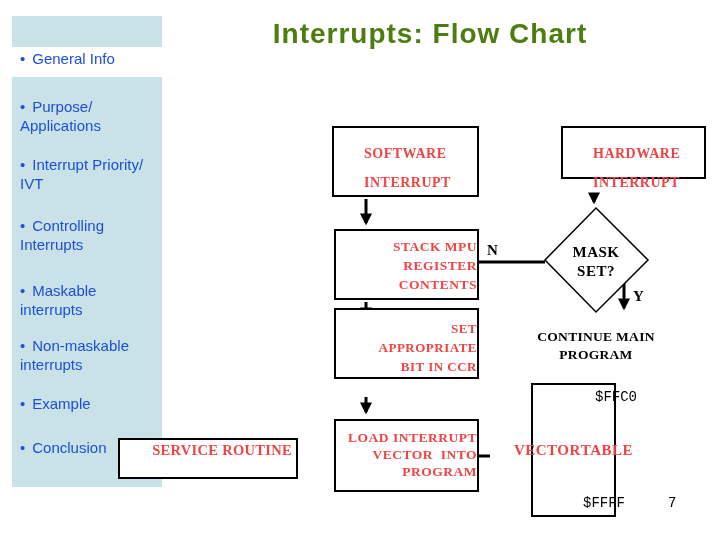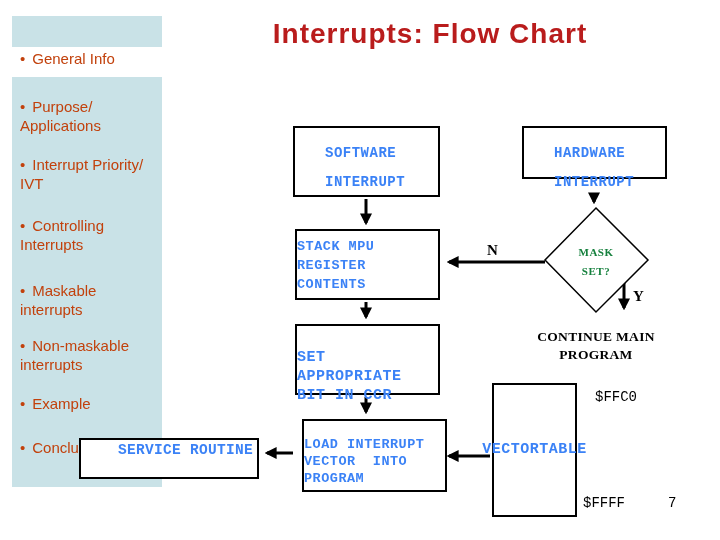--- a/index.html
+++ b/index.html
@@ -14,7 +14,7 @@
 
   
   .title{position:absolute;left:180px;top:18px;width:500px;text-align:center;
-         font-size:28px;font-weight:bold;letter-spacing:1px;color:#b91c1c;z-index:2;}
+         font-size:28px;font-weight:bold;letter-spacing:1px;color:#4d7c0f;z-index:2;}
 
   
   svg.wires{position:absolute;left:0;top:0;z-index:3;}

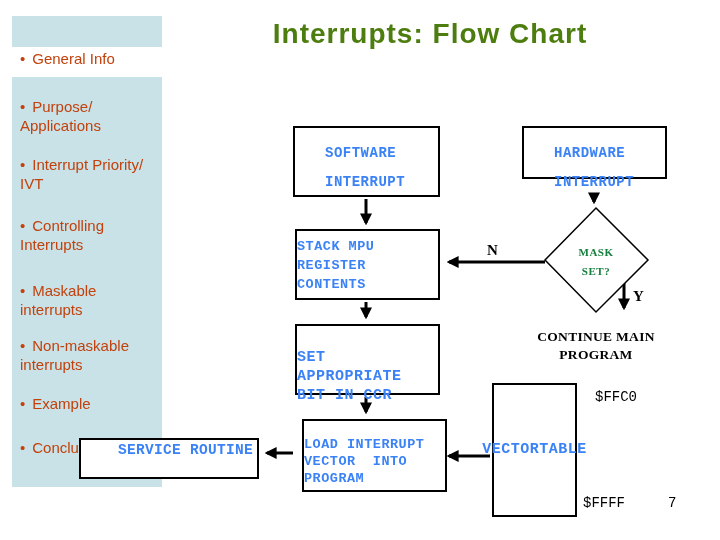--- a/index.html
+++ b/index.html
@@ -9,7 +9,7 @@
   
   .sb-block{position:absolute;left:12px;width:150px;background:#c9e2e7;z-index:1;}
   .sb-item{position:absolute;left:12px;width:150px;padding-left:8px;box-sizing:border-box;
-           font-size:15px;line-height:19px;color:#c2410c;z-index:2;}
+           font-size:15px;line-height:19px;color:#1d4ed8;z-index:2;}
   .sb-bullet{margin-right:7px;}
 
   

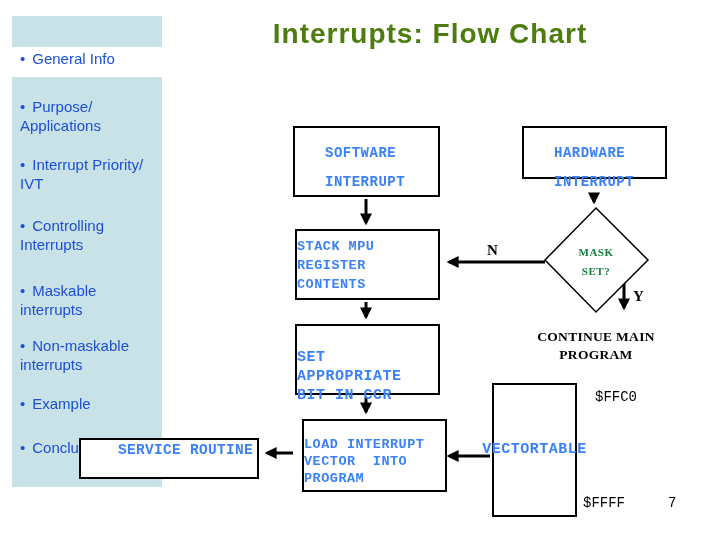--- a/index.html
+++ b/index.html
@@ -19,7 +19,7 @@
   
   svg.wires{position:absolute;left:0;top:0;z-index:3;}
   .box{position:absolute;border:2px solid #000;background:#fff;box-sizing:border-box;
-       font-family:Liberation Mono, monospace;font-weight:bold;color:#3b82f6;z-index:4;}
+       font-family:Liberation Serif, serif;font-weight:bold;color:#ef4444;z-index:4;margin-left:39px;}
   .fc-line{white-space:pre;}
   .c{text-align:left;}
   .lbl{position:absolute;font-family:"Liberation Serif",serif;font-weight:bold;color:#000;z-index:5;}

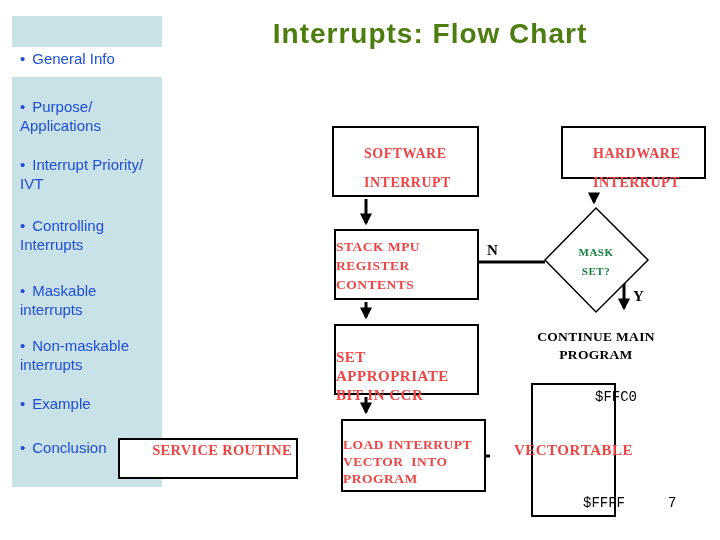--- a/index.html
+++ b/index.html
@@ -21,7 +21,7 @@
   .box{position:absolute;border:2px solid #000;background:#fff;box-sizing:border-box;
        font-family:Liberation Serif, serif;font-weight:bold;color:#ef4444;z-index:4;margin-left:39px;}
   .fc-line{white-space:pre;}
-  .c{text-align:left;}
+  .c{text-align:right;}
   .lbl{position:absolute;font-family:"Liberation Serif",serif;font-weight:bold;color:#000;z-index:5;}
   .mono{position:absolute;font-family:"Liberation Mono",monospace;font-weight:normal;
         font-size:14px;color:#000;z-index:5;}

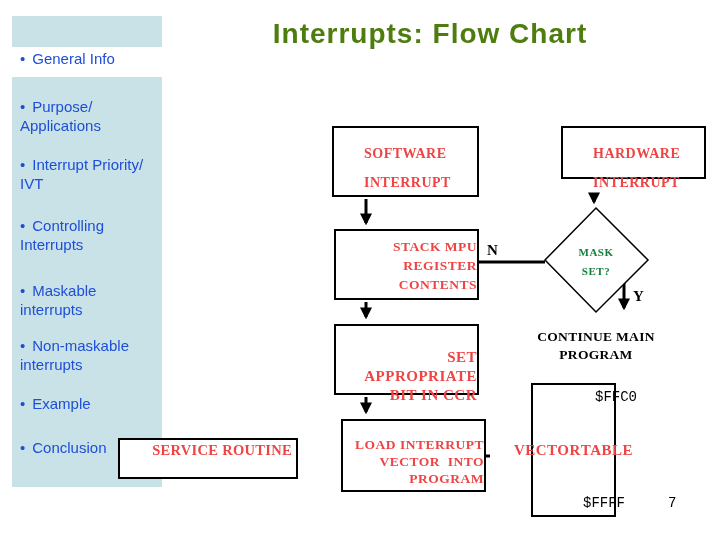--- a/index.html
+++ b/index.html
@@ -43,8 +43,8 @@
               line-height:18px;letter-spacing:.5px;}
 
   .diamond-text{position:absolute;left:556px;top:243px;width:80px;text-align:center;
-                font-family:"Liberation Serif",serif;font-weight:bold;font-size:11px;
-                line-height:19px;letter-spacing:.5px;color:#15803d;z-index:5;}
+                font-family:"Liberation Serif",serif;font-weight:bold;font-size:15px;
+                line-height:19px;letter-spacing:.5px;color:#000000;z-index:5;}
   .lbl-n{left:487px;top:242px;font-size:15px;}
   .lbl-y{left:633px;top:288px;font-size:15px;}
   .lbl-continue{left:526px;top:328px;width:140px;text-align:center;

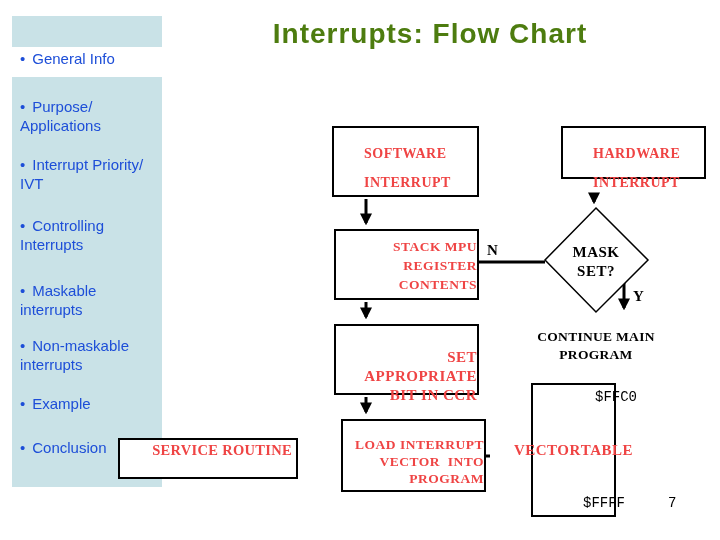--- a/index.html
+++ b/index.html
@@ -32,8 +32,8 @@
                 padding:11px 0 0 30px;line-height:29px;letter-spacing:.5px;}
   .box-stack{left:295px;top:229px;width:145px;height:71px;font-size:13.5px;
              padding-top:6px;line-height:19px;letter-spacing:.5px;}
-  .box-set{left:295px;top:324px;width:145px;height:71px;font-size:15px;
-           padding-top:22px;line-height:19px;letter-spacing:.5px;}
+  .box-set{left:295px;top:308px;width:145px;height:71px;font-size:13px;
+           padding-top:9px;line-height:19px;letter-spacing:.5px;}
   .box-load{left:302px;top:419px;width:145px;height:73px;font-size:13.5px;
             padding-top:15px;line-height:17px;letter-spacing:.5px;}
   .box-execute{left:79px;top:438px;width:180px;height:41px;font-size:14.5px;

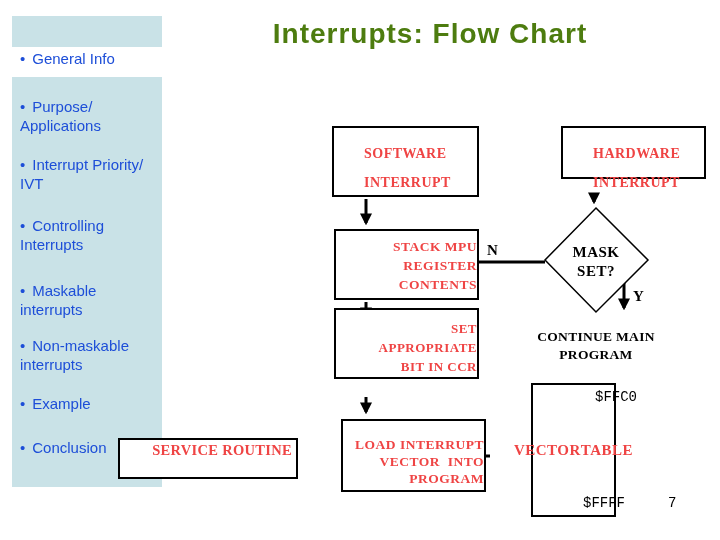--- a/index.html
+++ b/index.html
@@ -34,8 +34,8 @@
              padding-top:6px;line-height:19px;letter-spacing:.5px;}
   .box-set{left:295px;top:308px;width:145px;height:71px;font-size:13px;
            padding-top:9px;line-height:19px;letter-spacing:.5px;}
-  .box-load{left:302px;top:419px;width:145px;height:73px;font-size:13.5px;
-            padding-top:15px;line-height:17px;letter-spacing:.5px;}
+  .box-load{left:295px;top:419px;width:145px;height:73px;font-size:13.5px;
+            padding-top:8px;line-height:17px;letter-spacing:.5px;}
   .box-execute{left:79px;top:438px;width:180px;height:41px;font-size:14.5px;
                text-align:right;padding:1px 4px 0 0;line-height:19px;letter-spacing:.3px;}
   .box-vector{left:492px;top:383px;width:85px;height:134px;font-size:15px;

